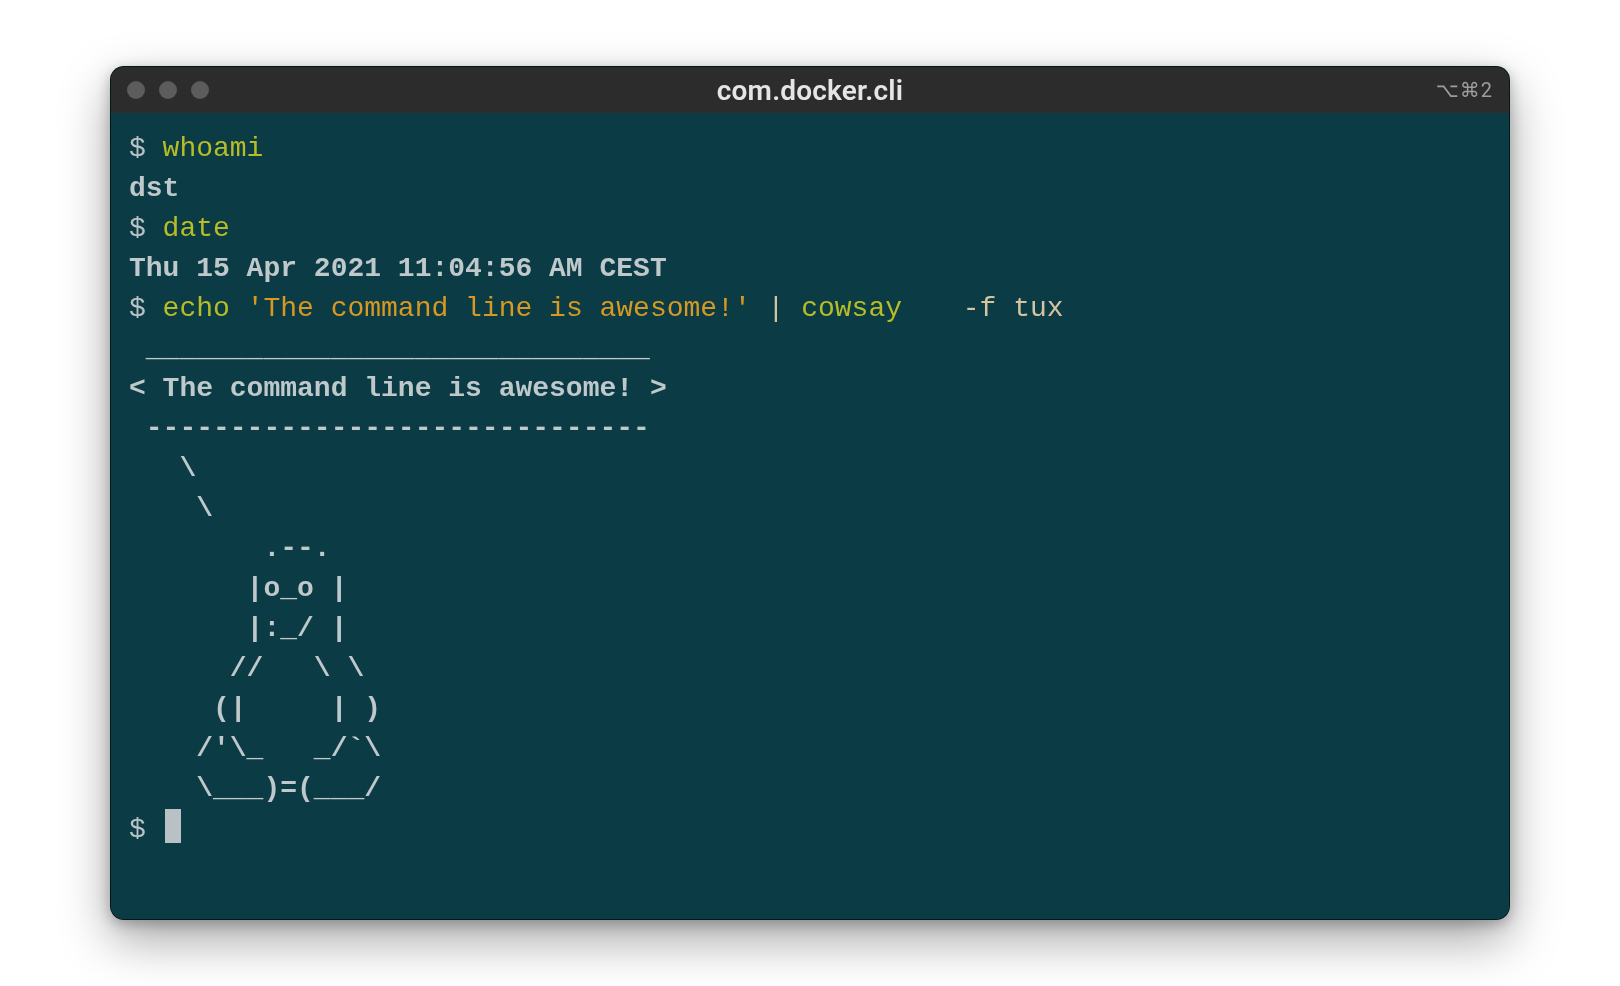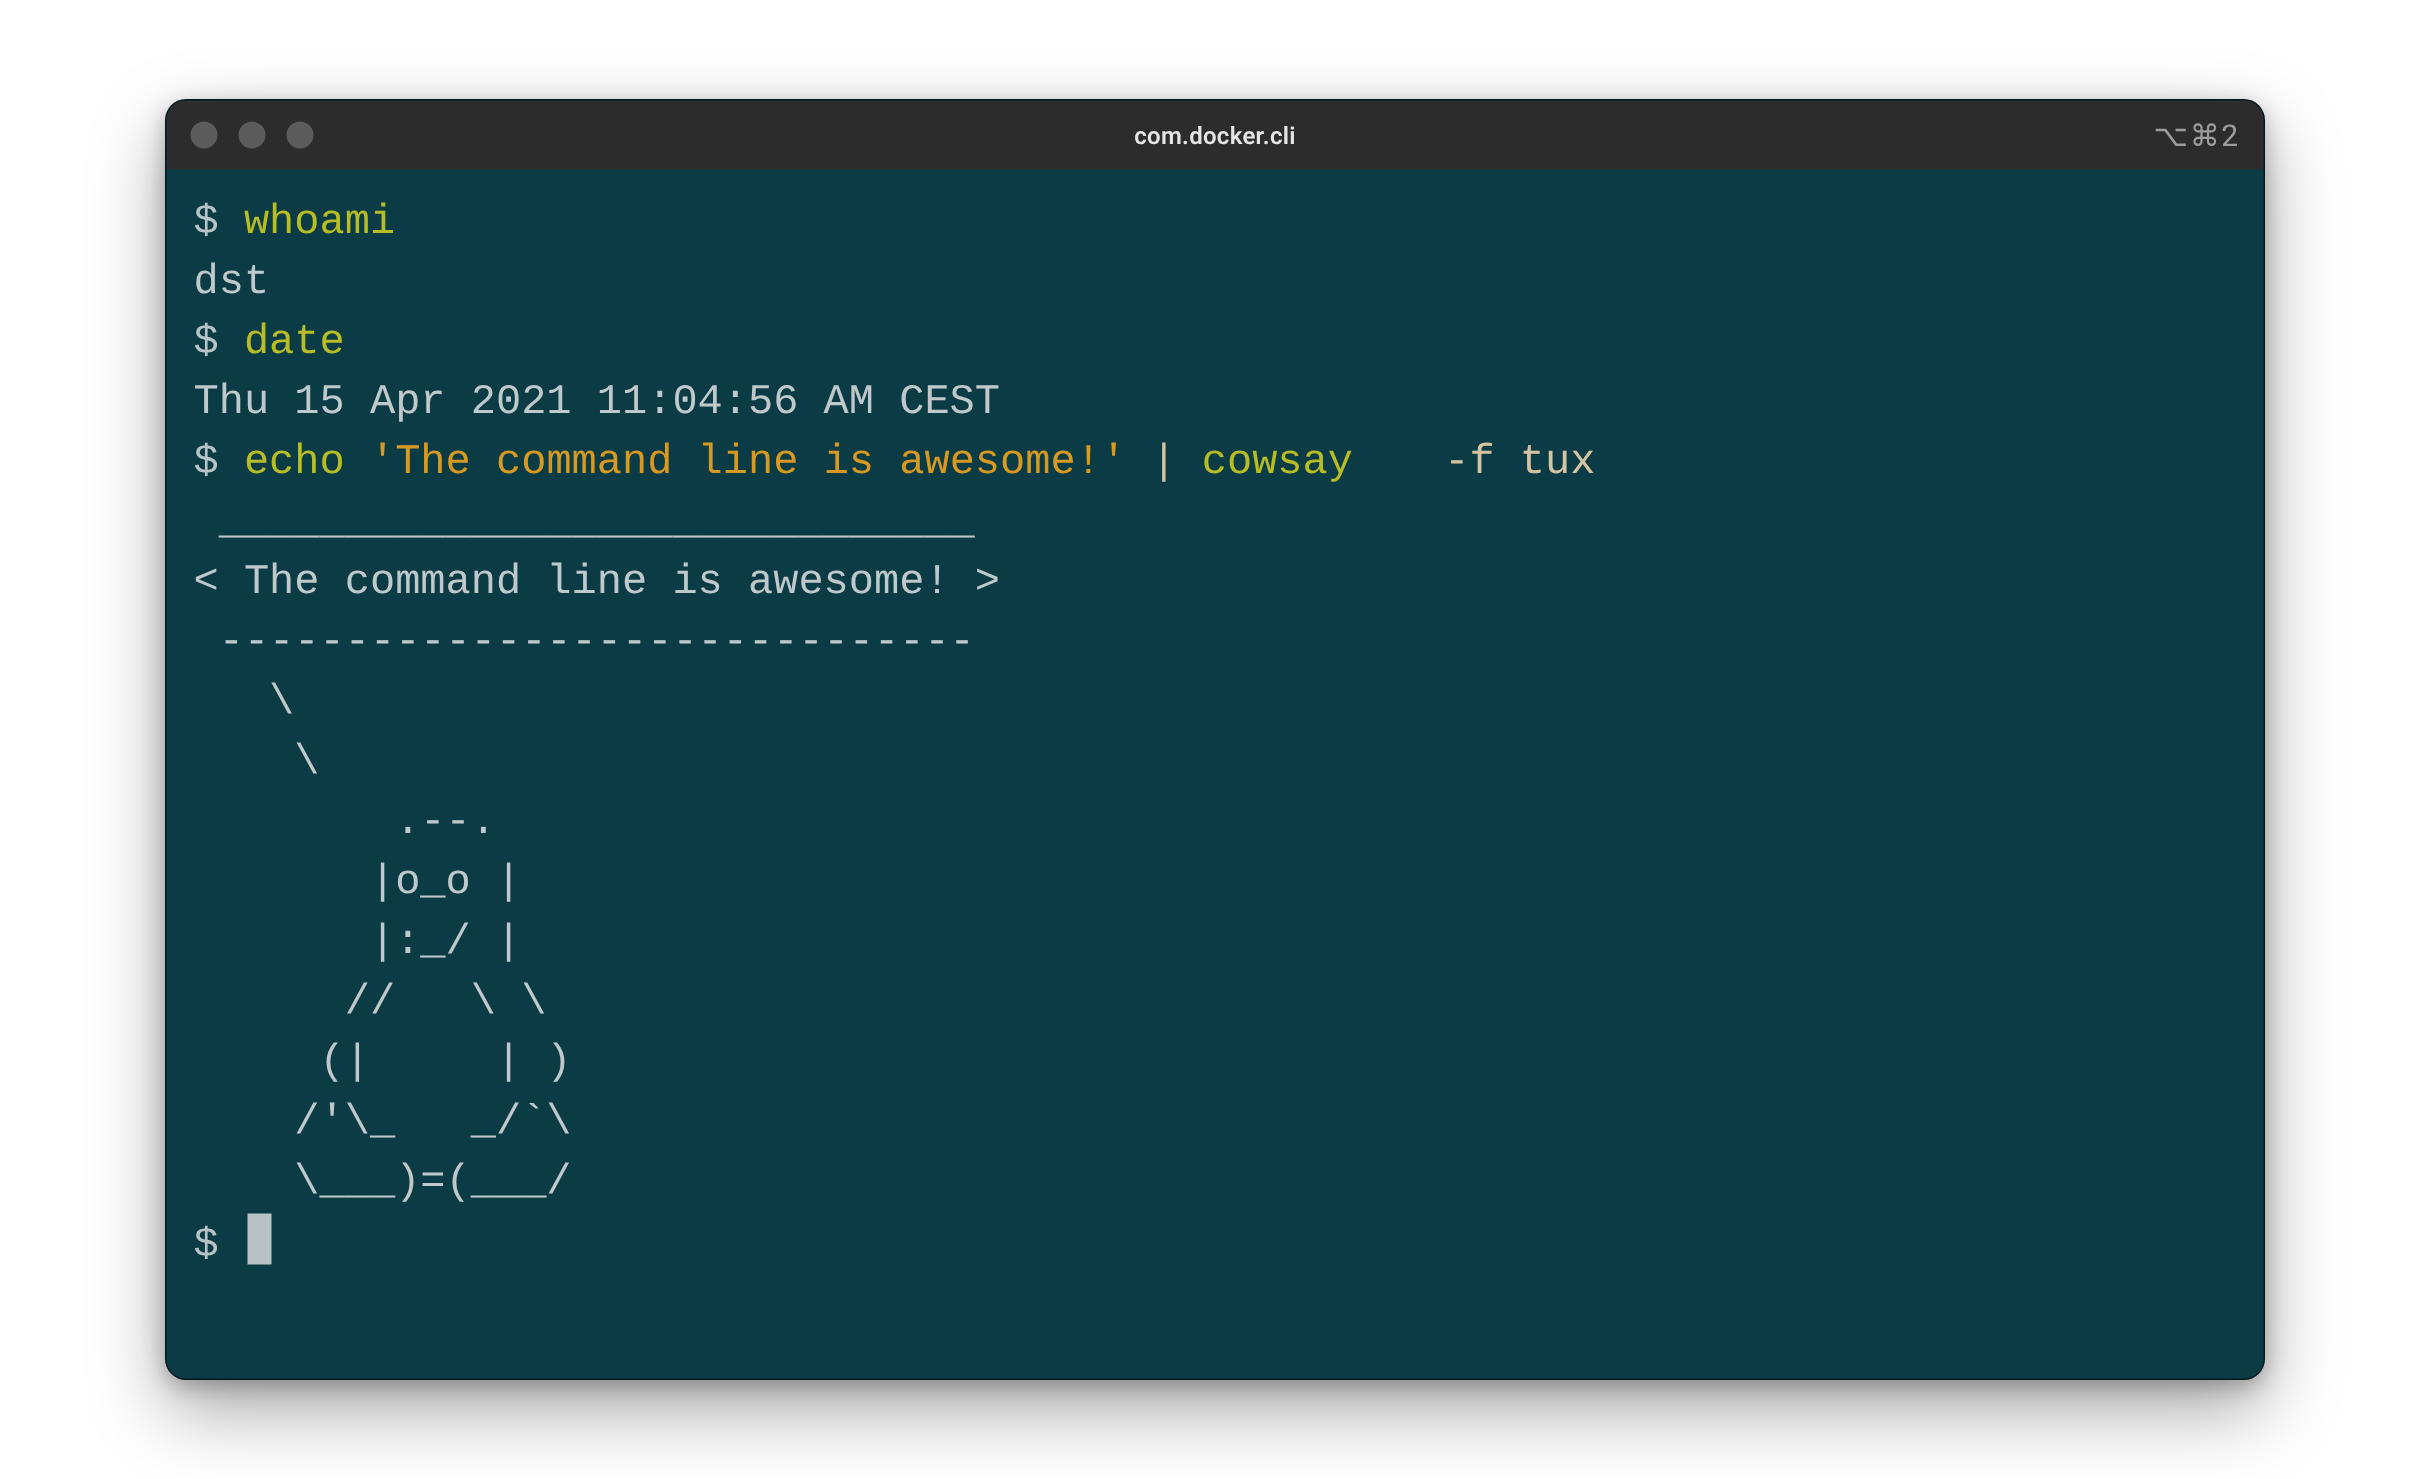--- a/index.html
+++ b/index.html
@@ -67,7 +67,7 @@
     position: absolute;
     left: 0; right: 0;
     text-align: center;
-    font-size: 16px;
+    font-size: 28px;
     font-weight: 600;
     font-family: -apple-system, BlinkMacSystemFont, "Segoe UI", Roboto, Helvetica, Arial, sans-serif;
     letter-spacing: 0.2px;

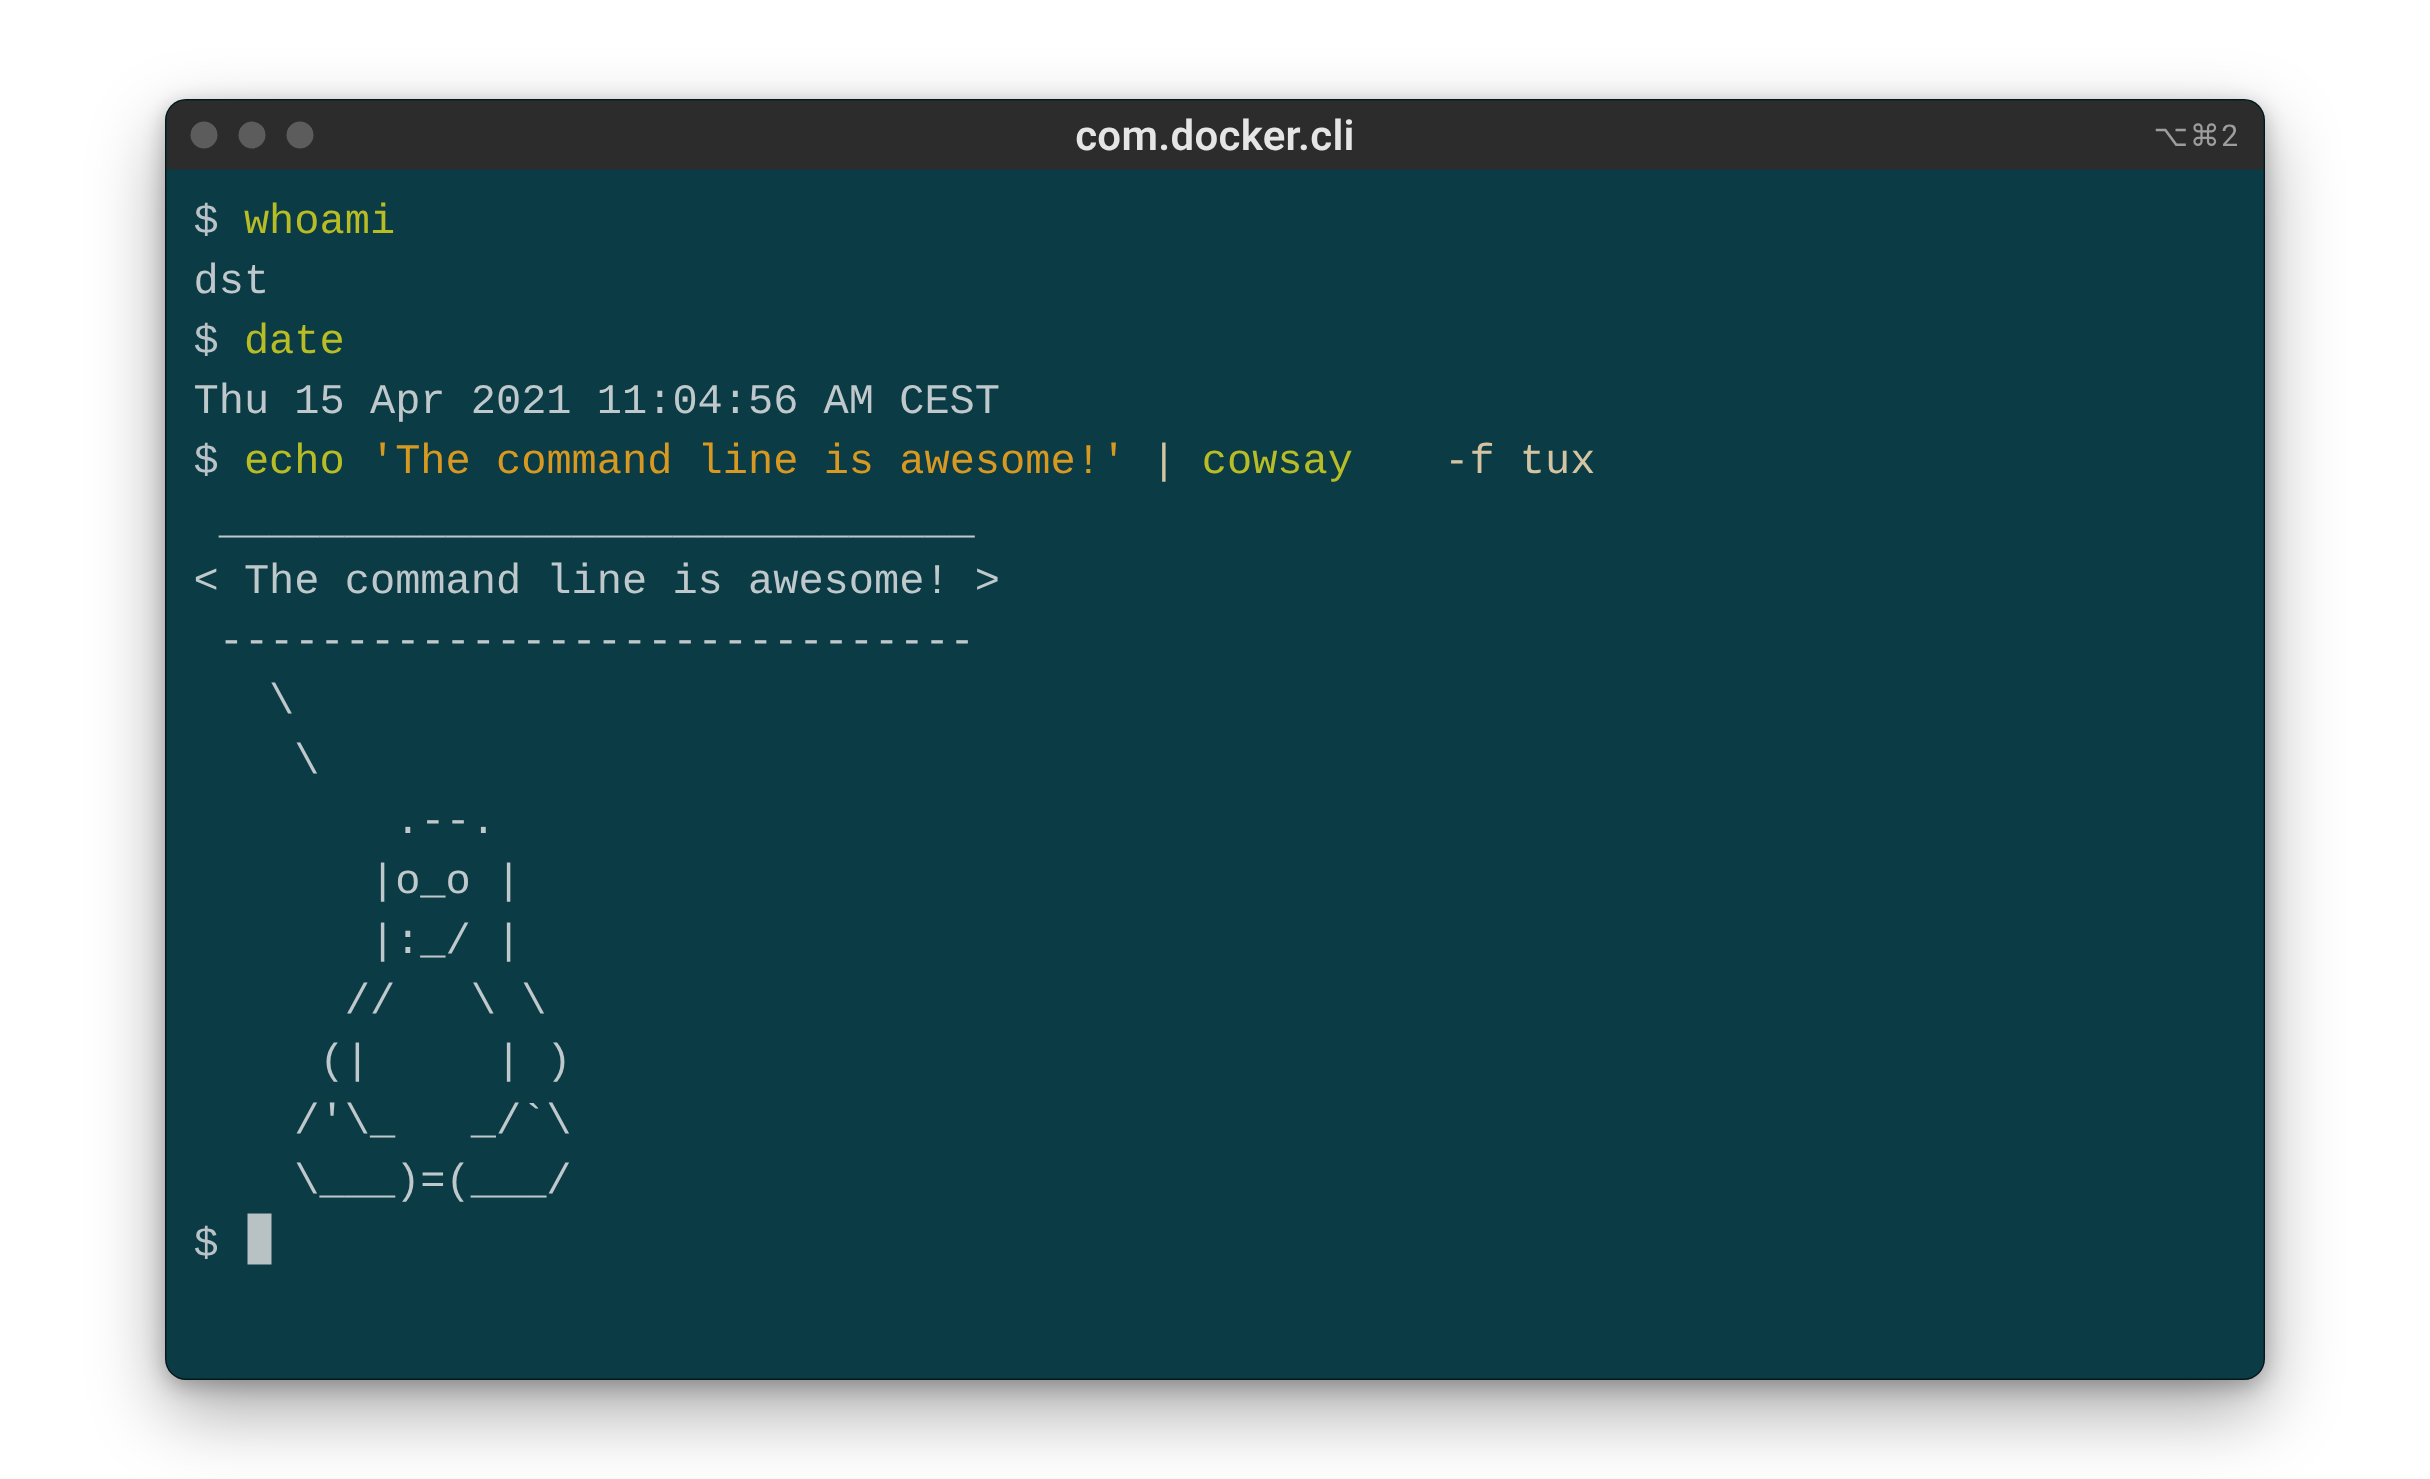--- a/index.html
+++ b/index.html
@@ -96,7 +96,7 @@
   .str { color: var(--string); }
   .pipe { color: var(--pipe); }
   .flag { color: var(--pipe); margin-left: 44px; }
-  .out { color: var(--output); }
+  .out { color: var(--output); font-weight: bold; }
   .cursor {
     display: inline-block;
     width: 16px;

